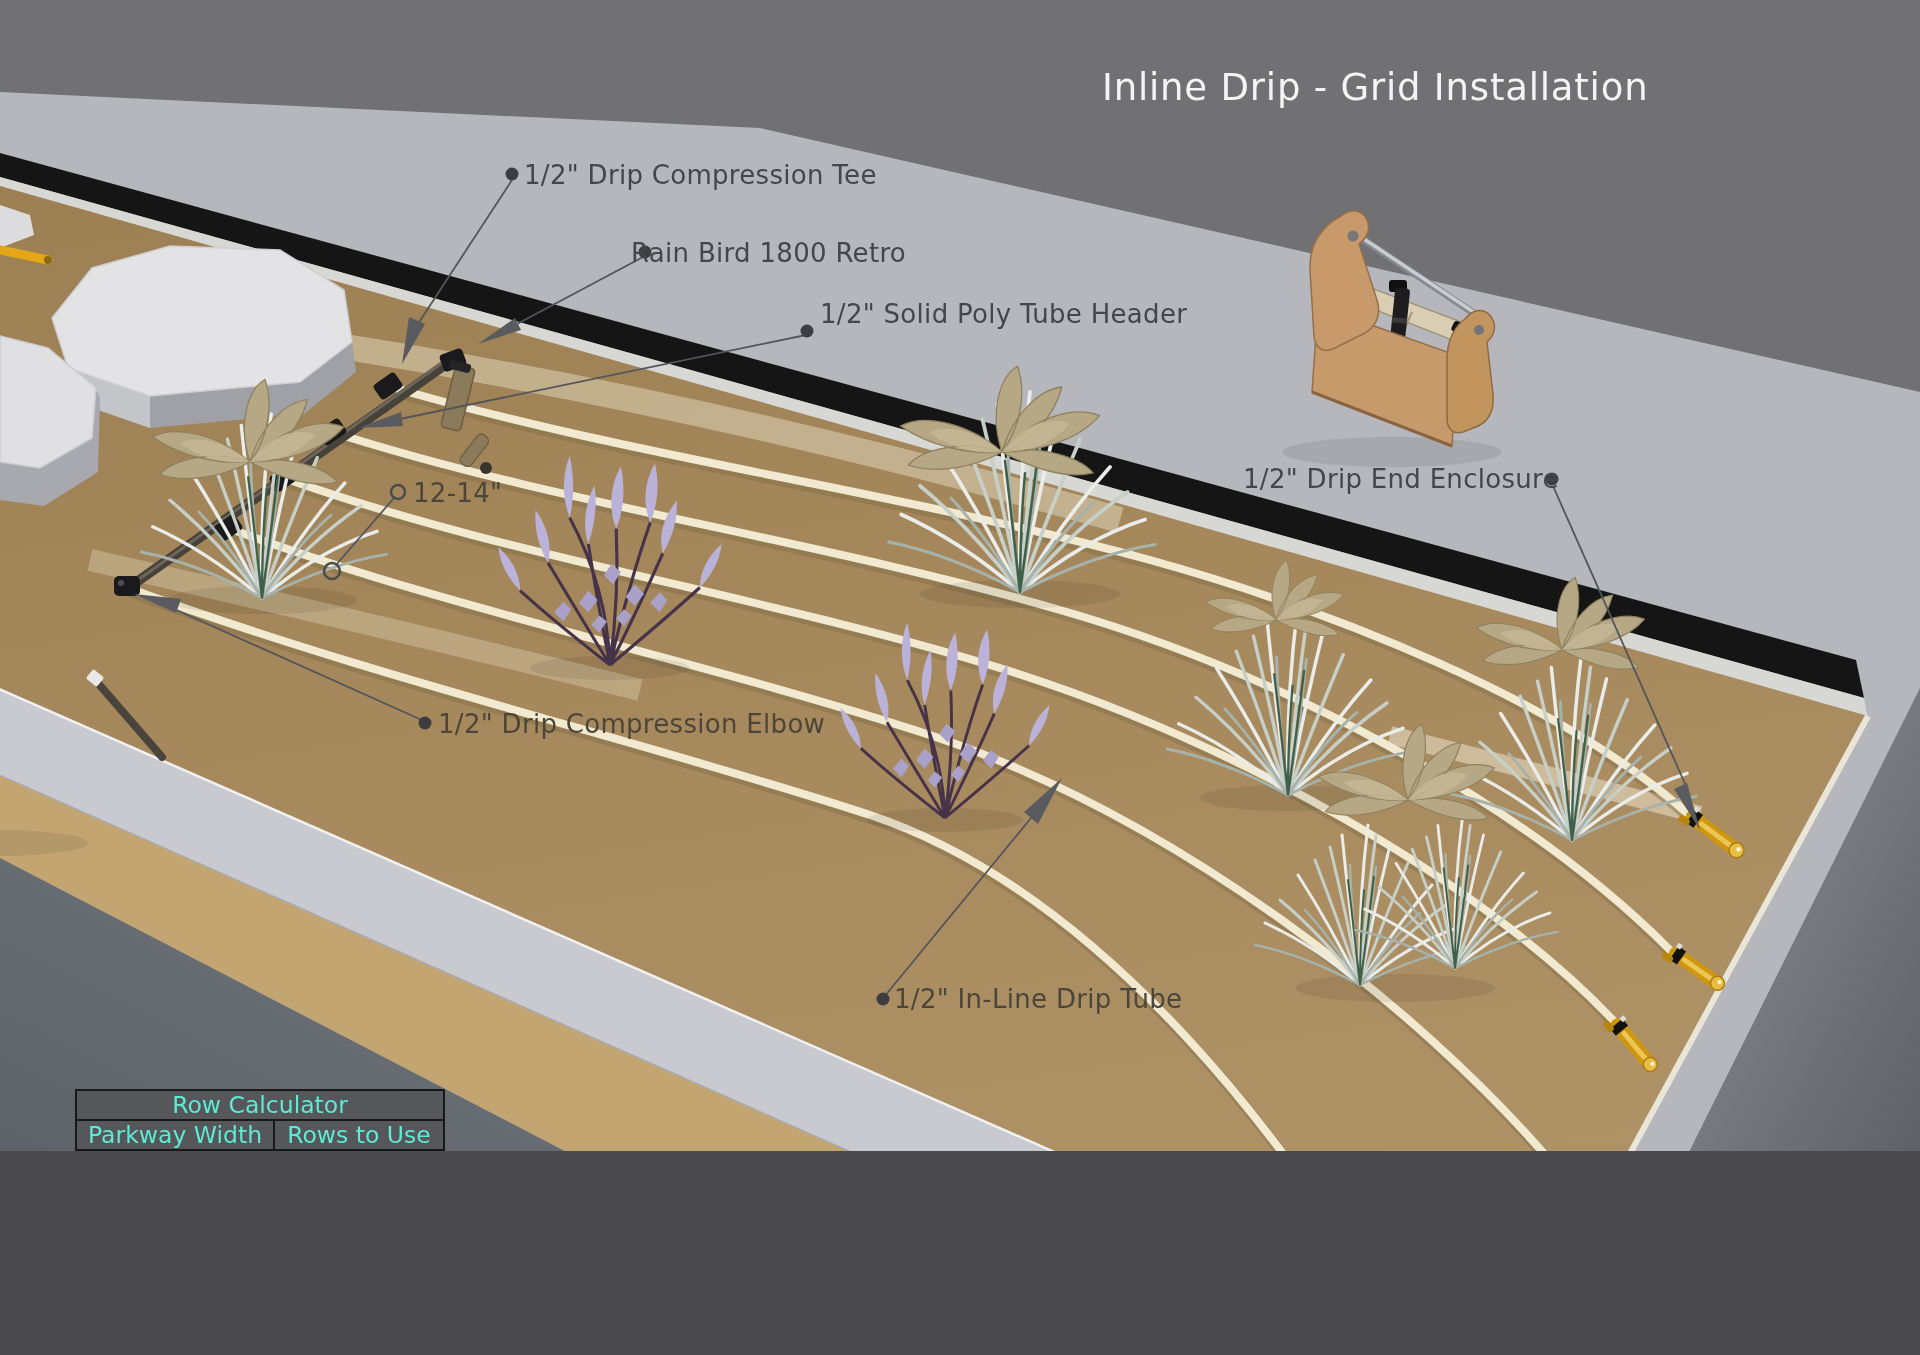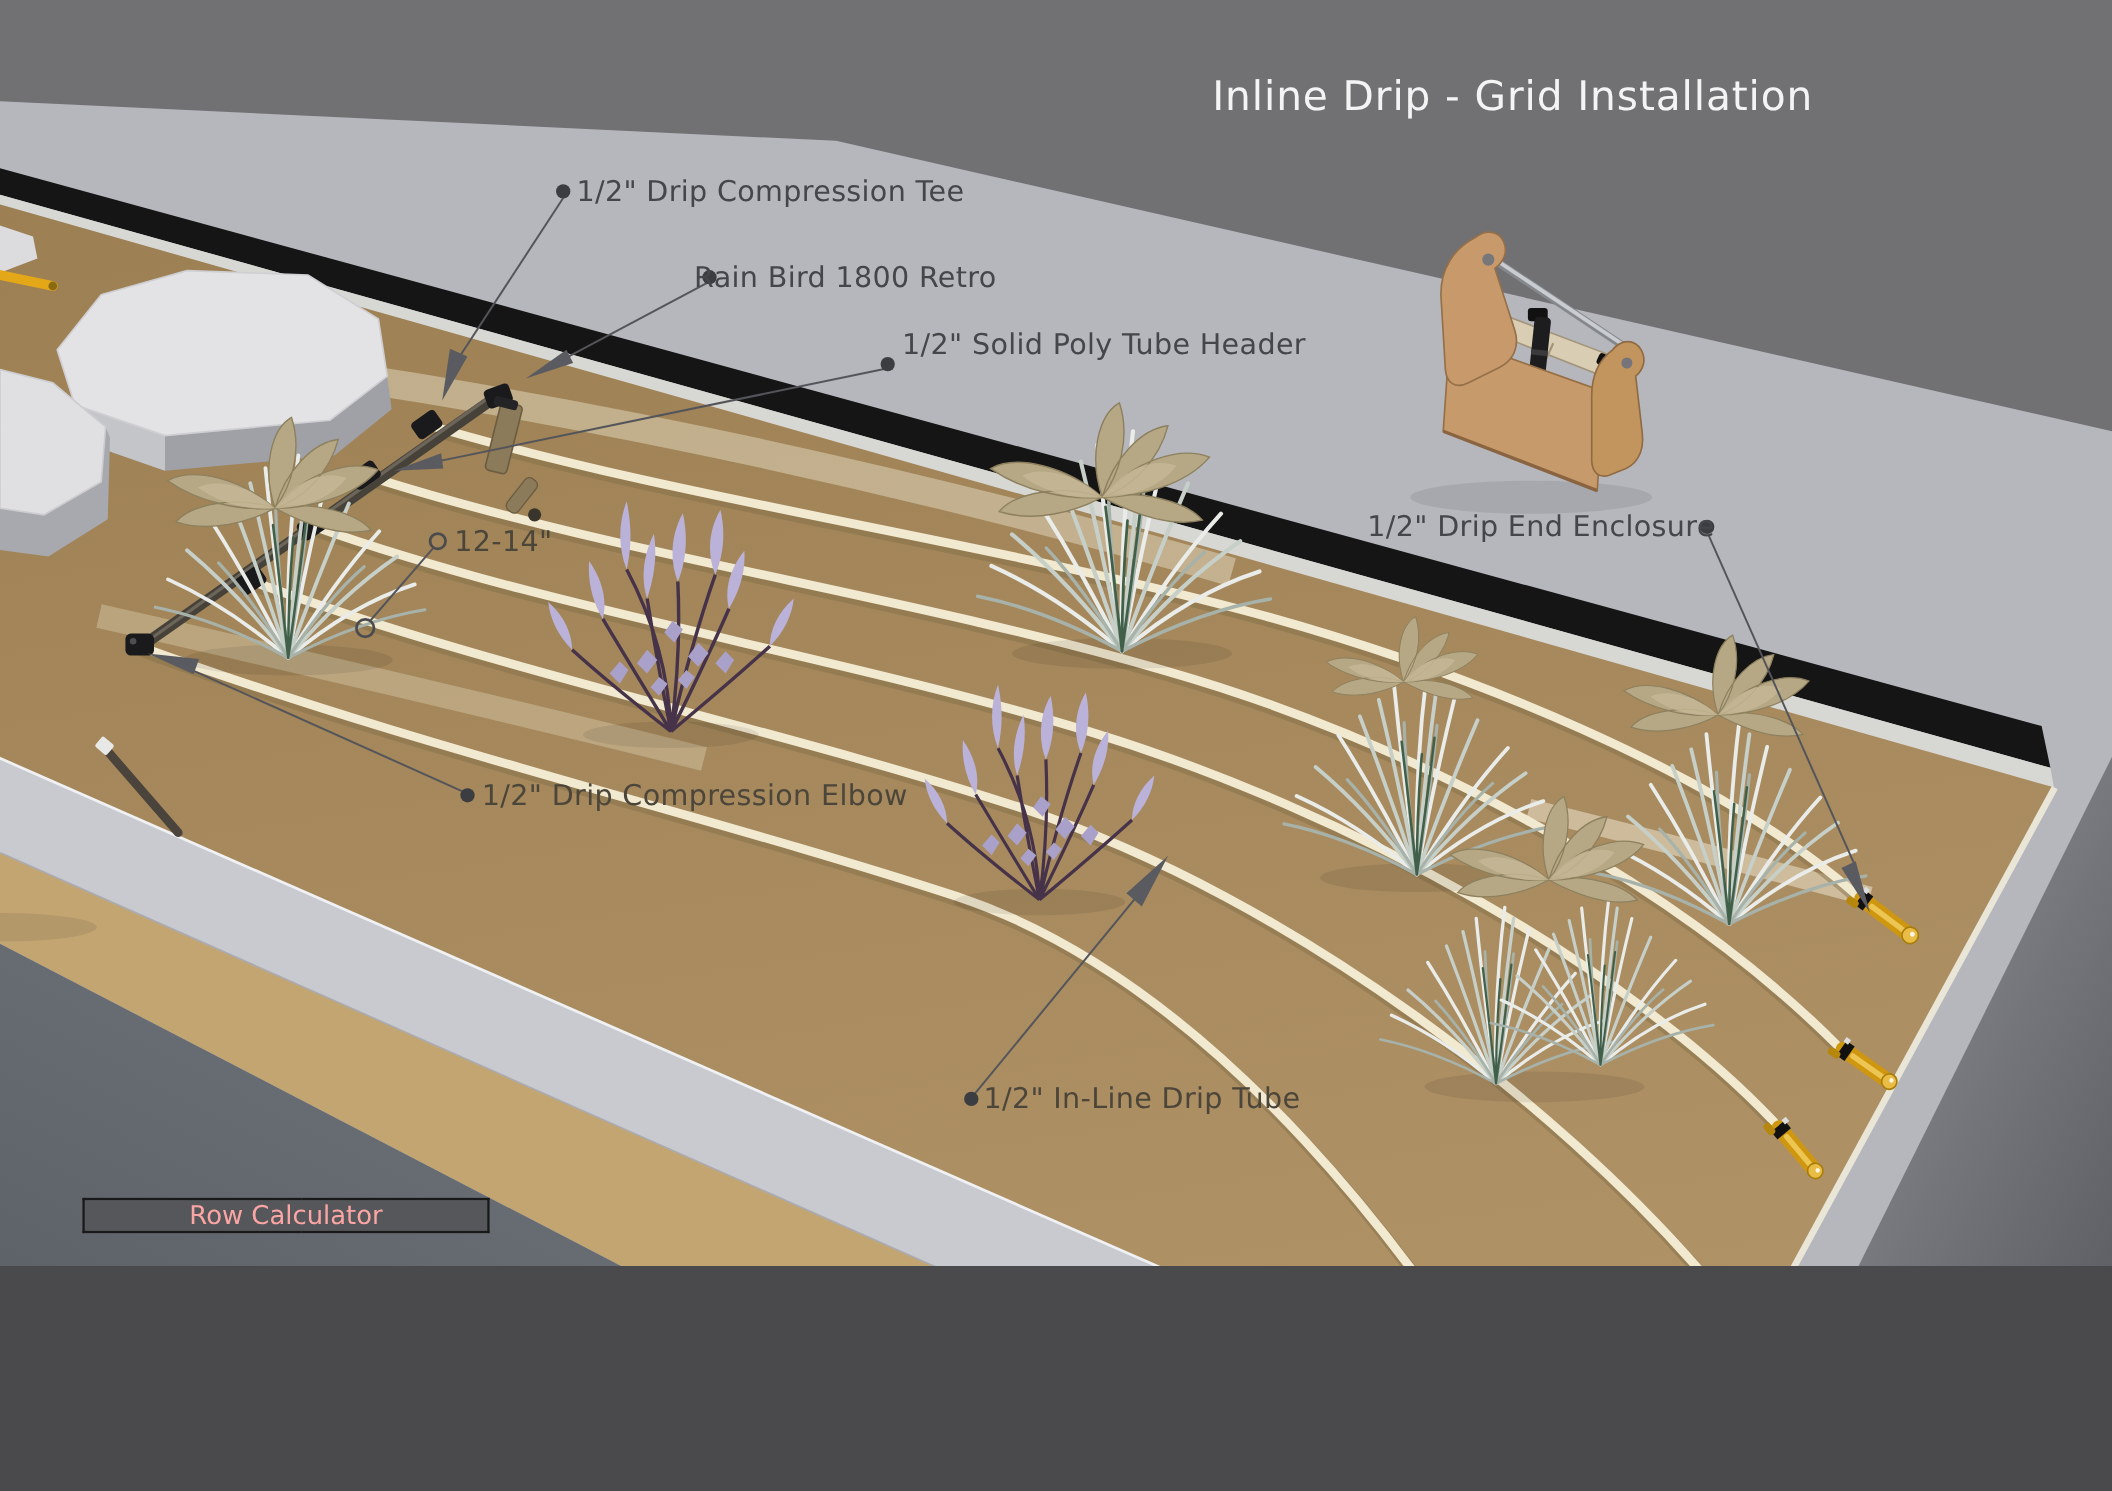--- a/index.html
+++ b/index.html
@@ -18,7 +18,7 @@
   .bullet{fill:#3c3d40;}
   .dimcirc{fill:none;stroke:#4a4b4e;stroke-width:2.5;}
   table.calc{position:absolute;left:75px;top:1089px;width:368px;border-collapse:collapse;
-       background:#56575a;font-size:23.5px;color:#fca5a5;border:2px solid #191919;
+       background:#56575a;font-size:23.5px;color:#5eead4;border:2px solid #191919;
        table-layout:fixed;}
   table.calc td,table.calc th{border:2px solid #191919;height:27px;padding:0 8px;
        font-weight:normal;overflow:hidden;}

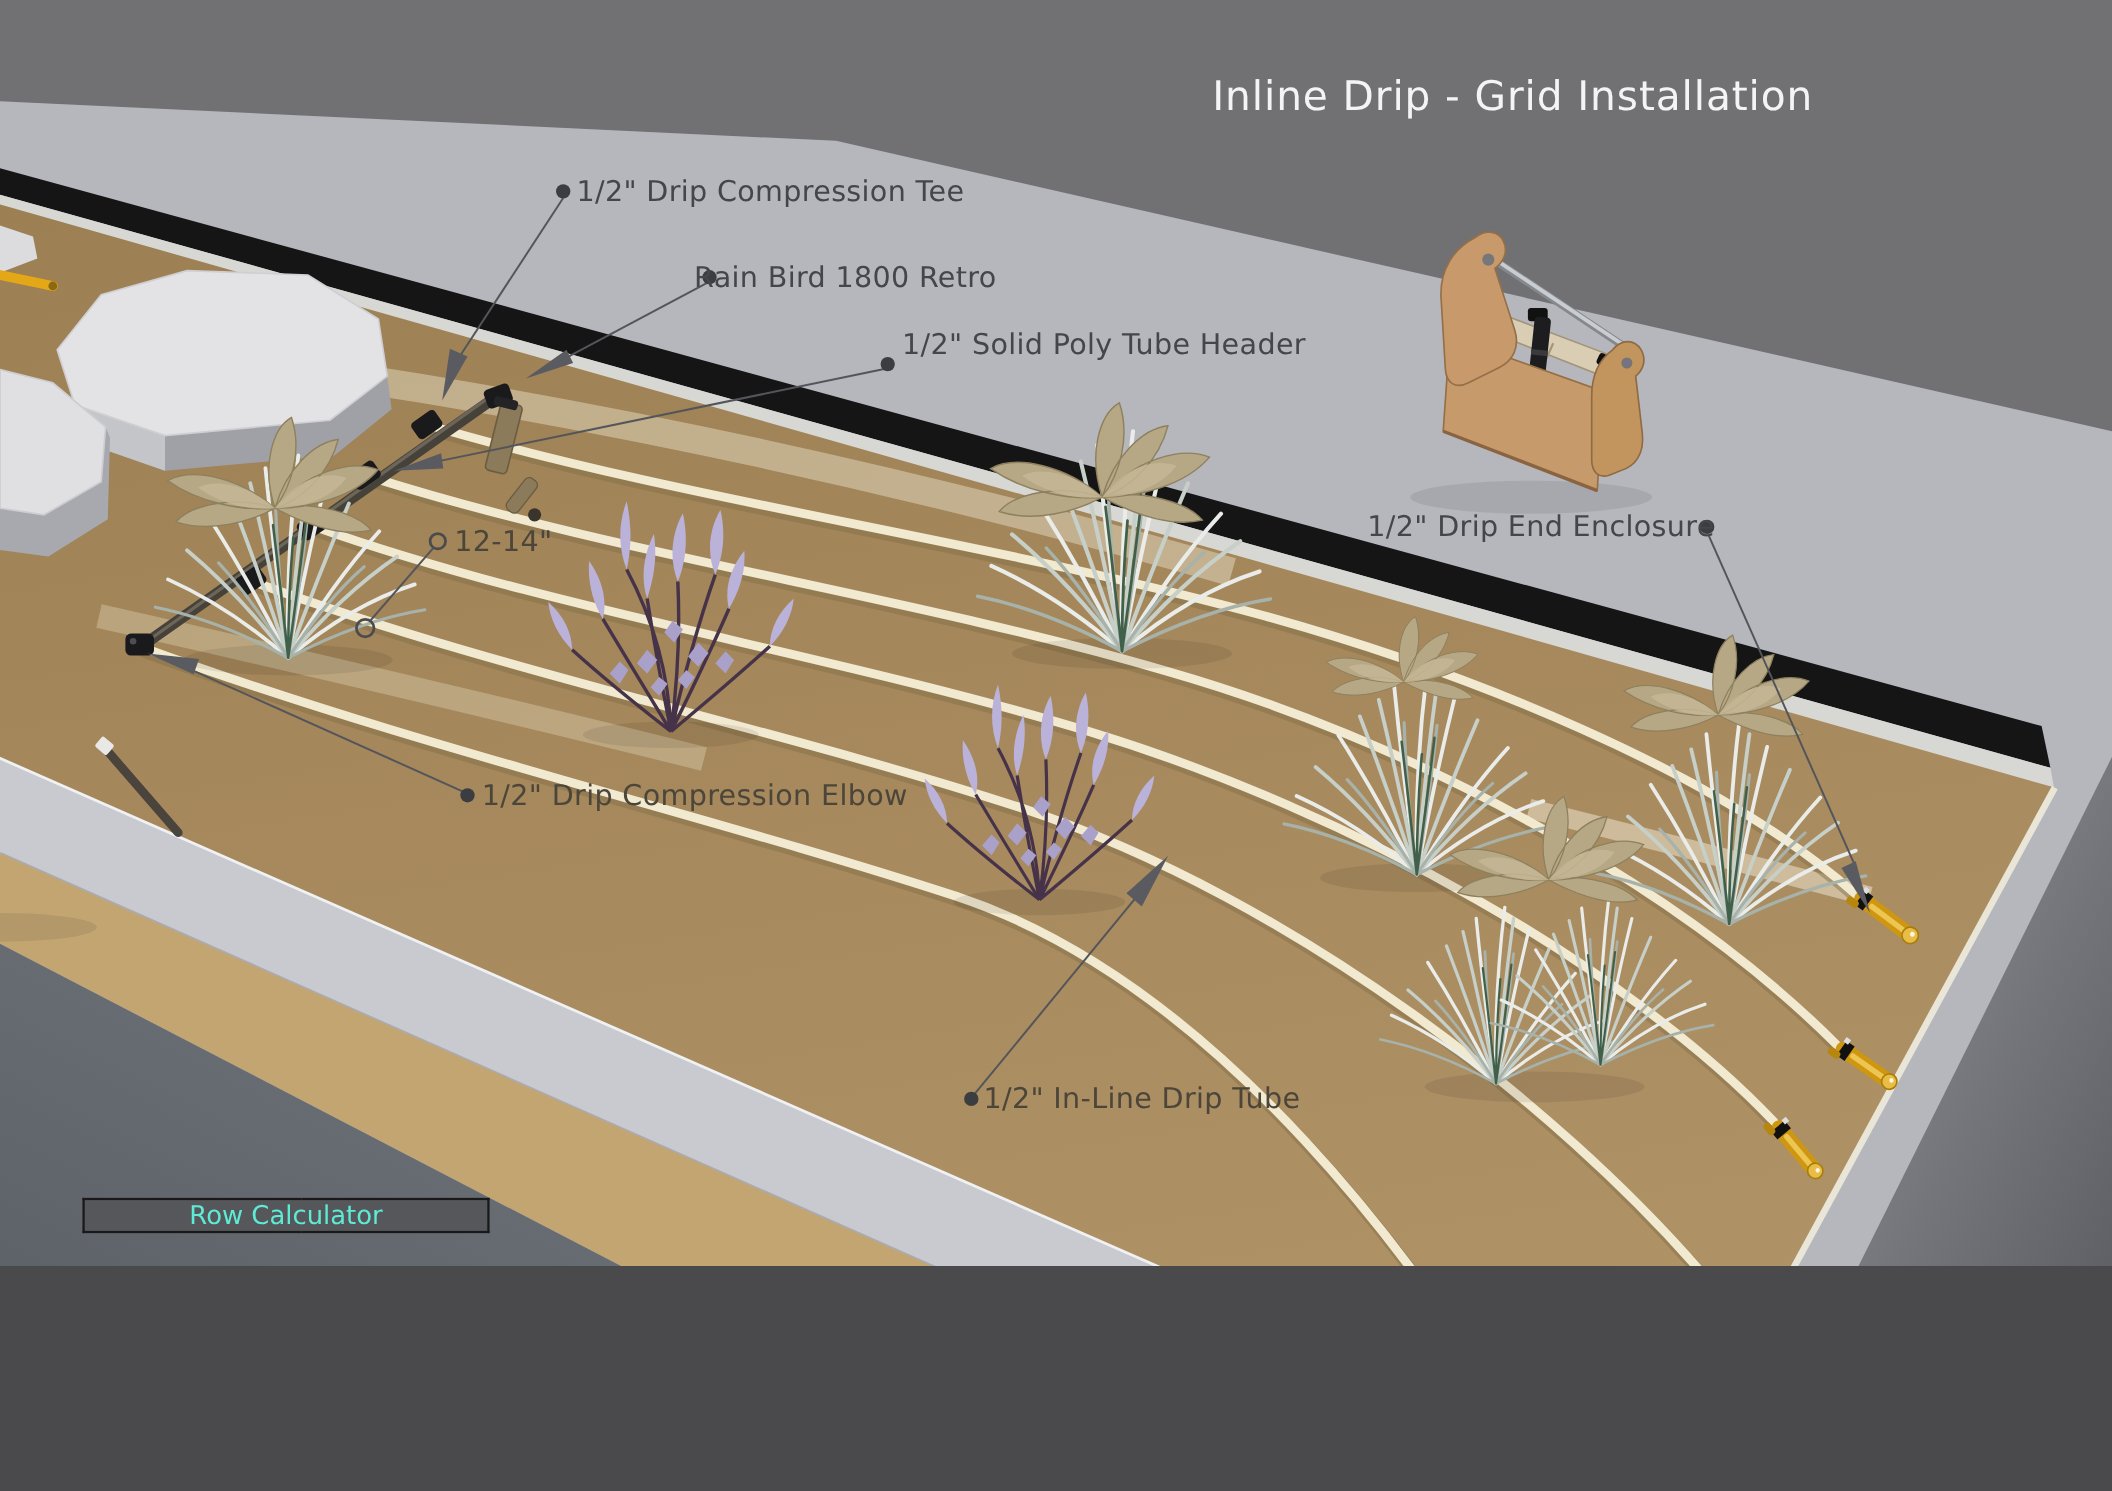--- a/index.html
+++ b/index.html
@@ -320,6 +320,10 @@
         <tr>
           <th colspan="2">Row Calculator</th>
         </tr>
+  <tr>
+    <th>Parkway Width</th>
+    <th>Rows to Use</th>
+  </tr>
 </tbody>
     </table>
 

